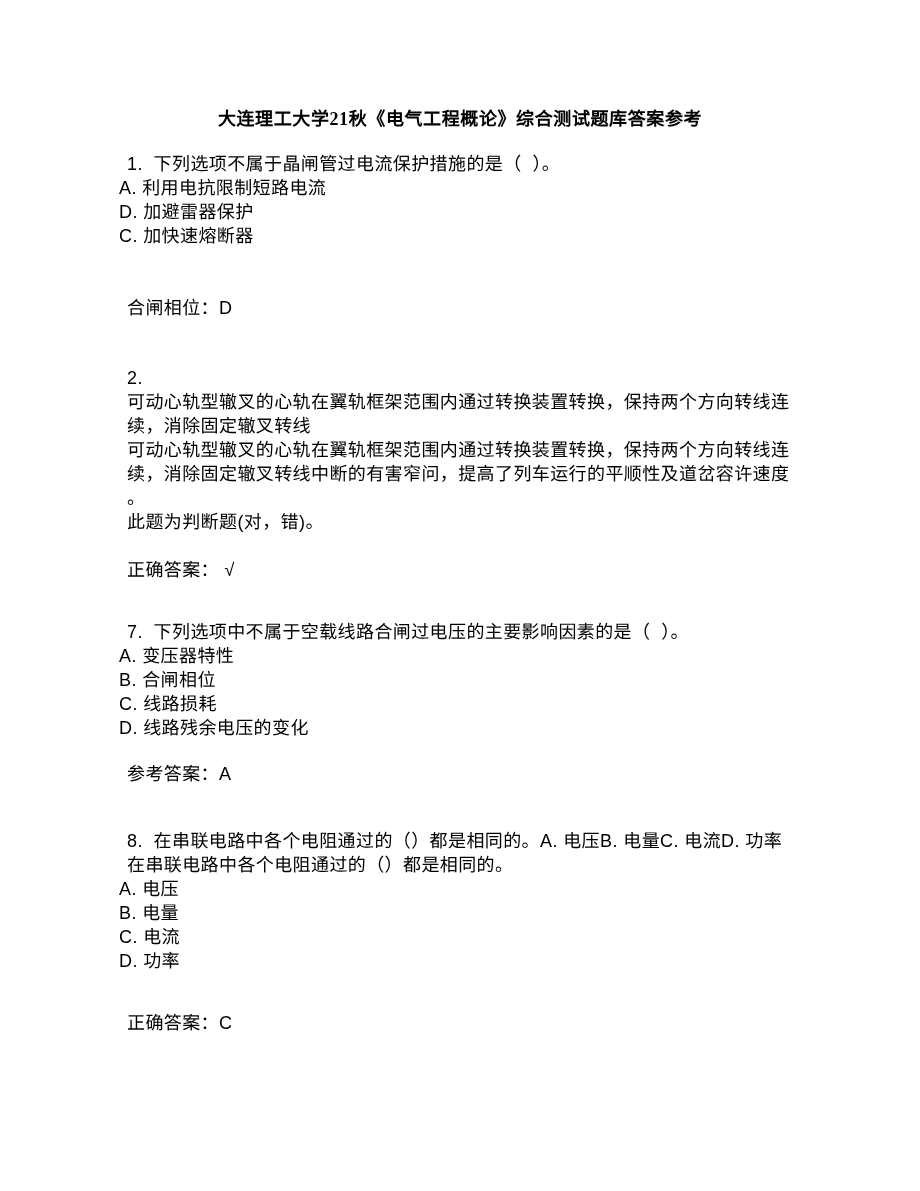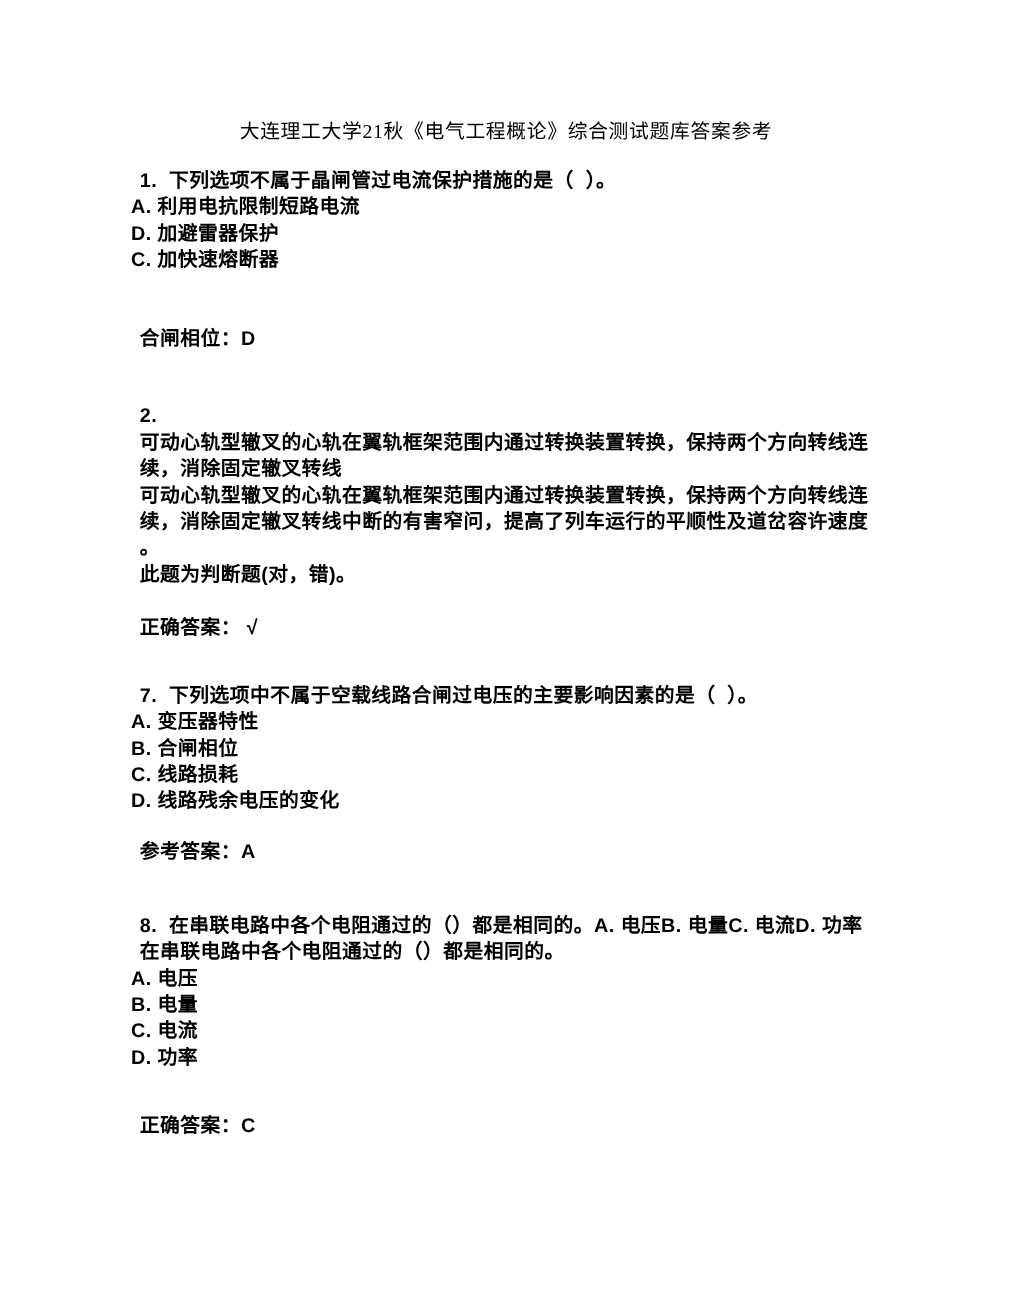--- a/index.html
+++ b/index.html
@@ -26,7 +26,7 @@
     text-align: center;
     font-family: "Liberation Serif", "DejaVu Serif", serif;
     font-size: 18px;
-    font-weight: 400;
+    font-weight: 700;
     letter-spacing: 0.6px;
     white-space: pre;
   }

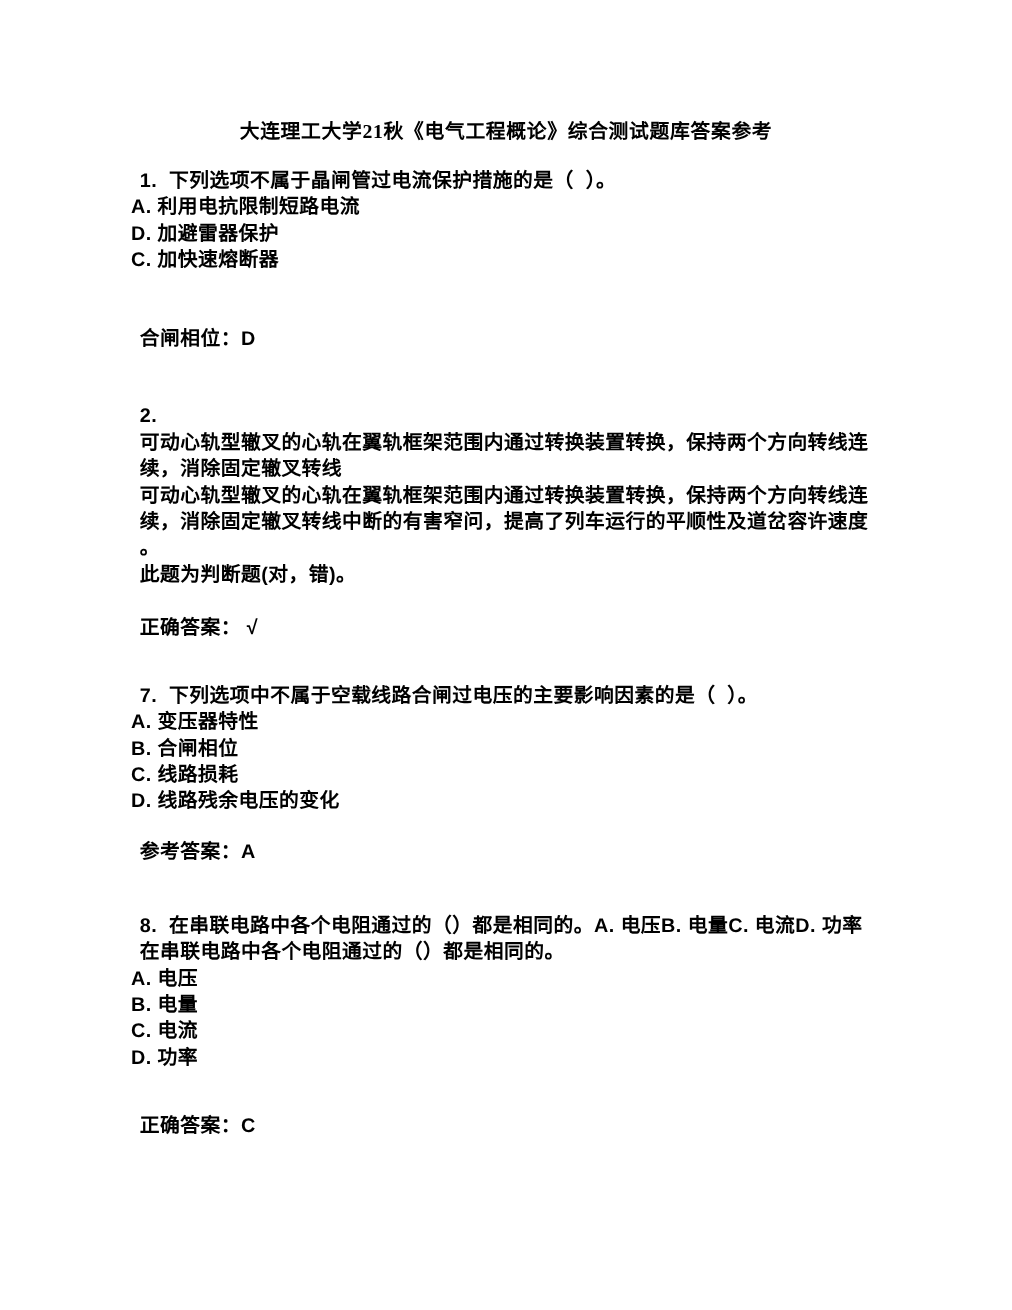--- a/index.html
+++ b/index.html
@@ -39,7 +39,7 @@
     height: 24px;
     line-height: 24px;
     font-size: 18px;
-    font-weight: 700;
+    font-weight: 400;
     letter-spacing: 0.4px;
     white-space: pre;
   }

